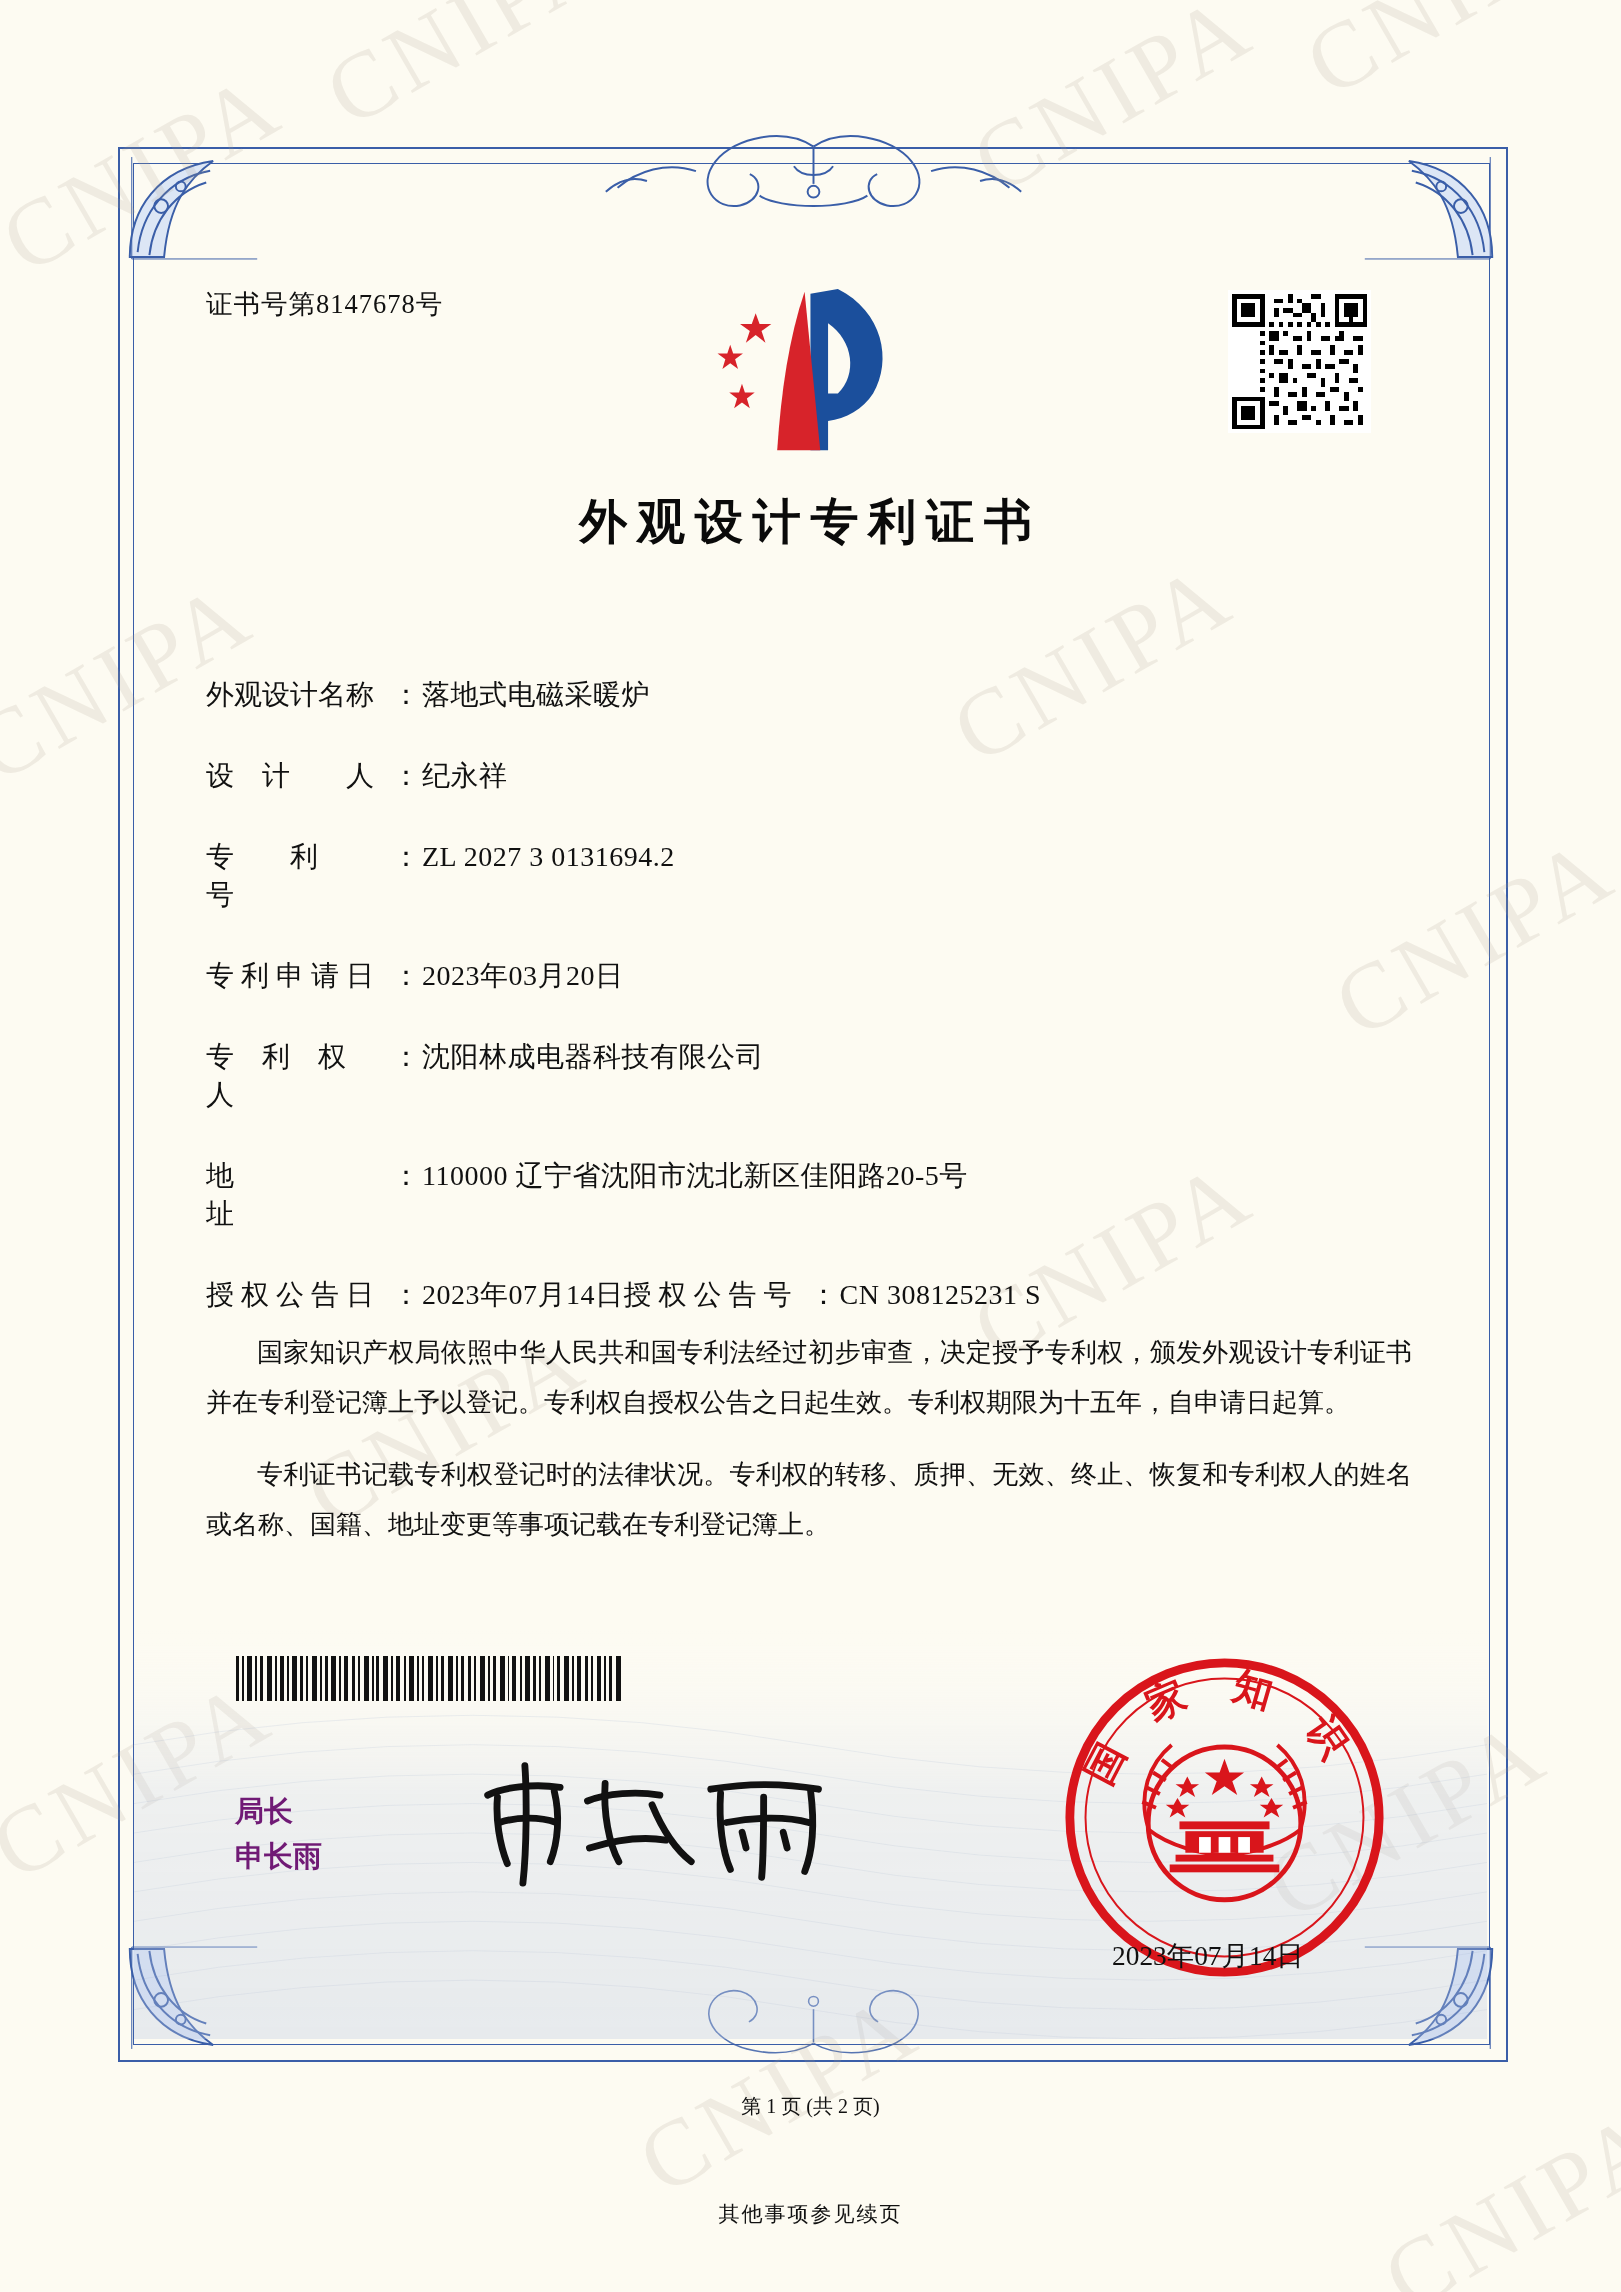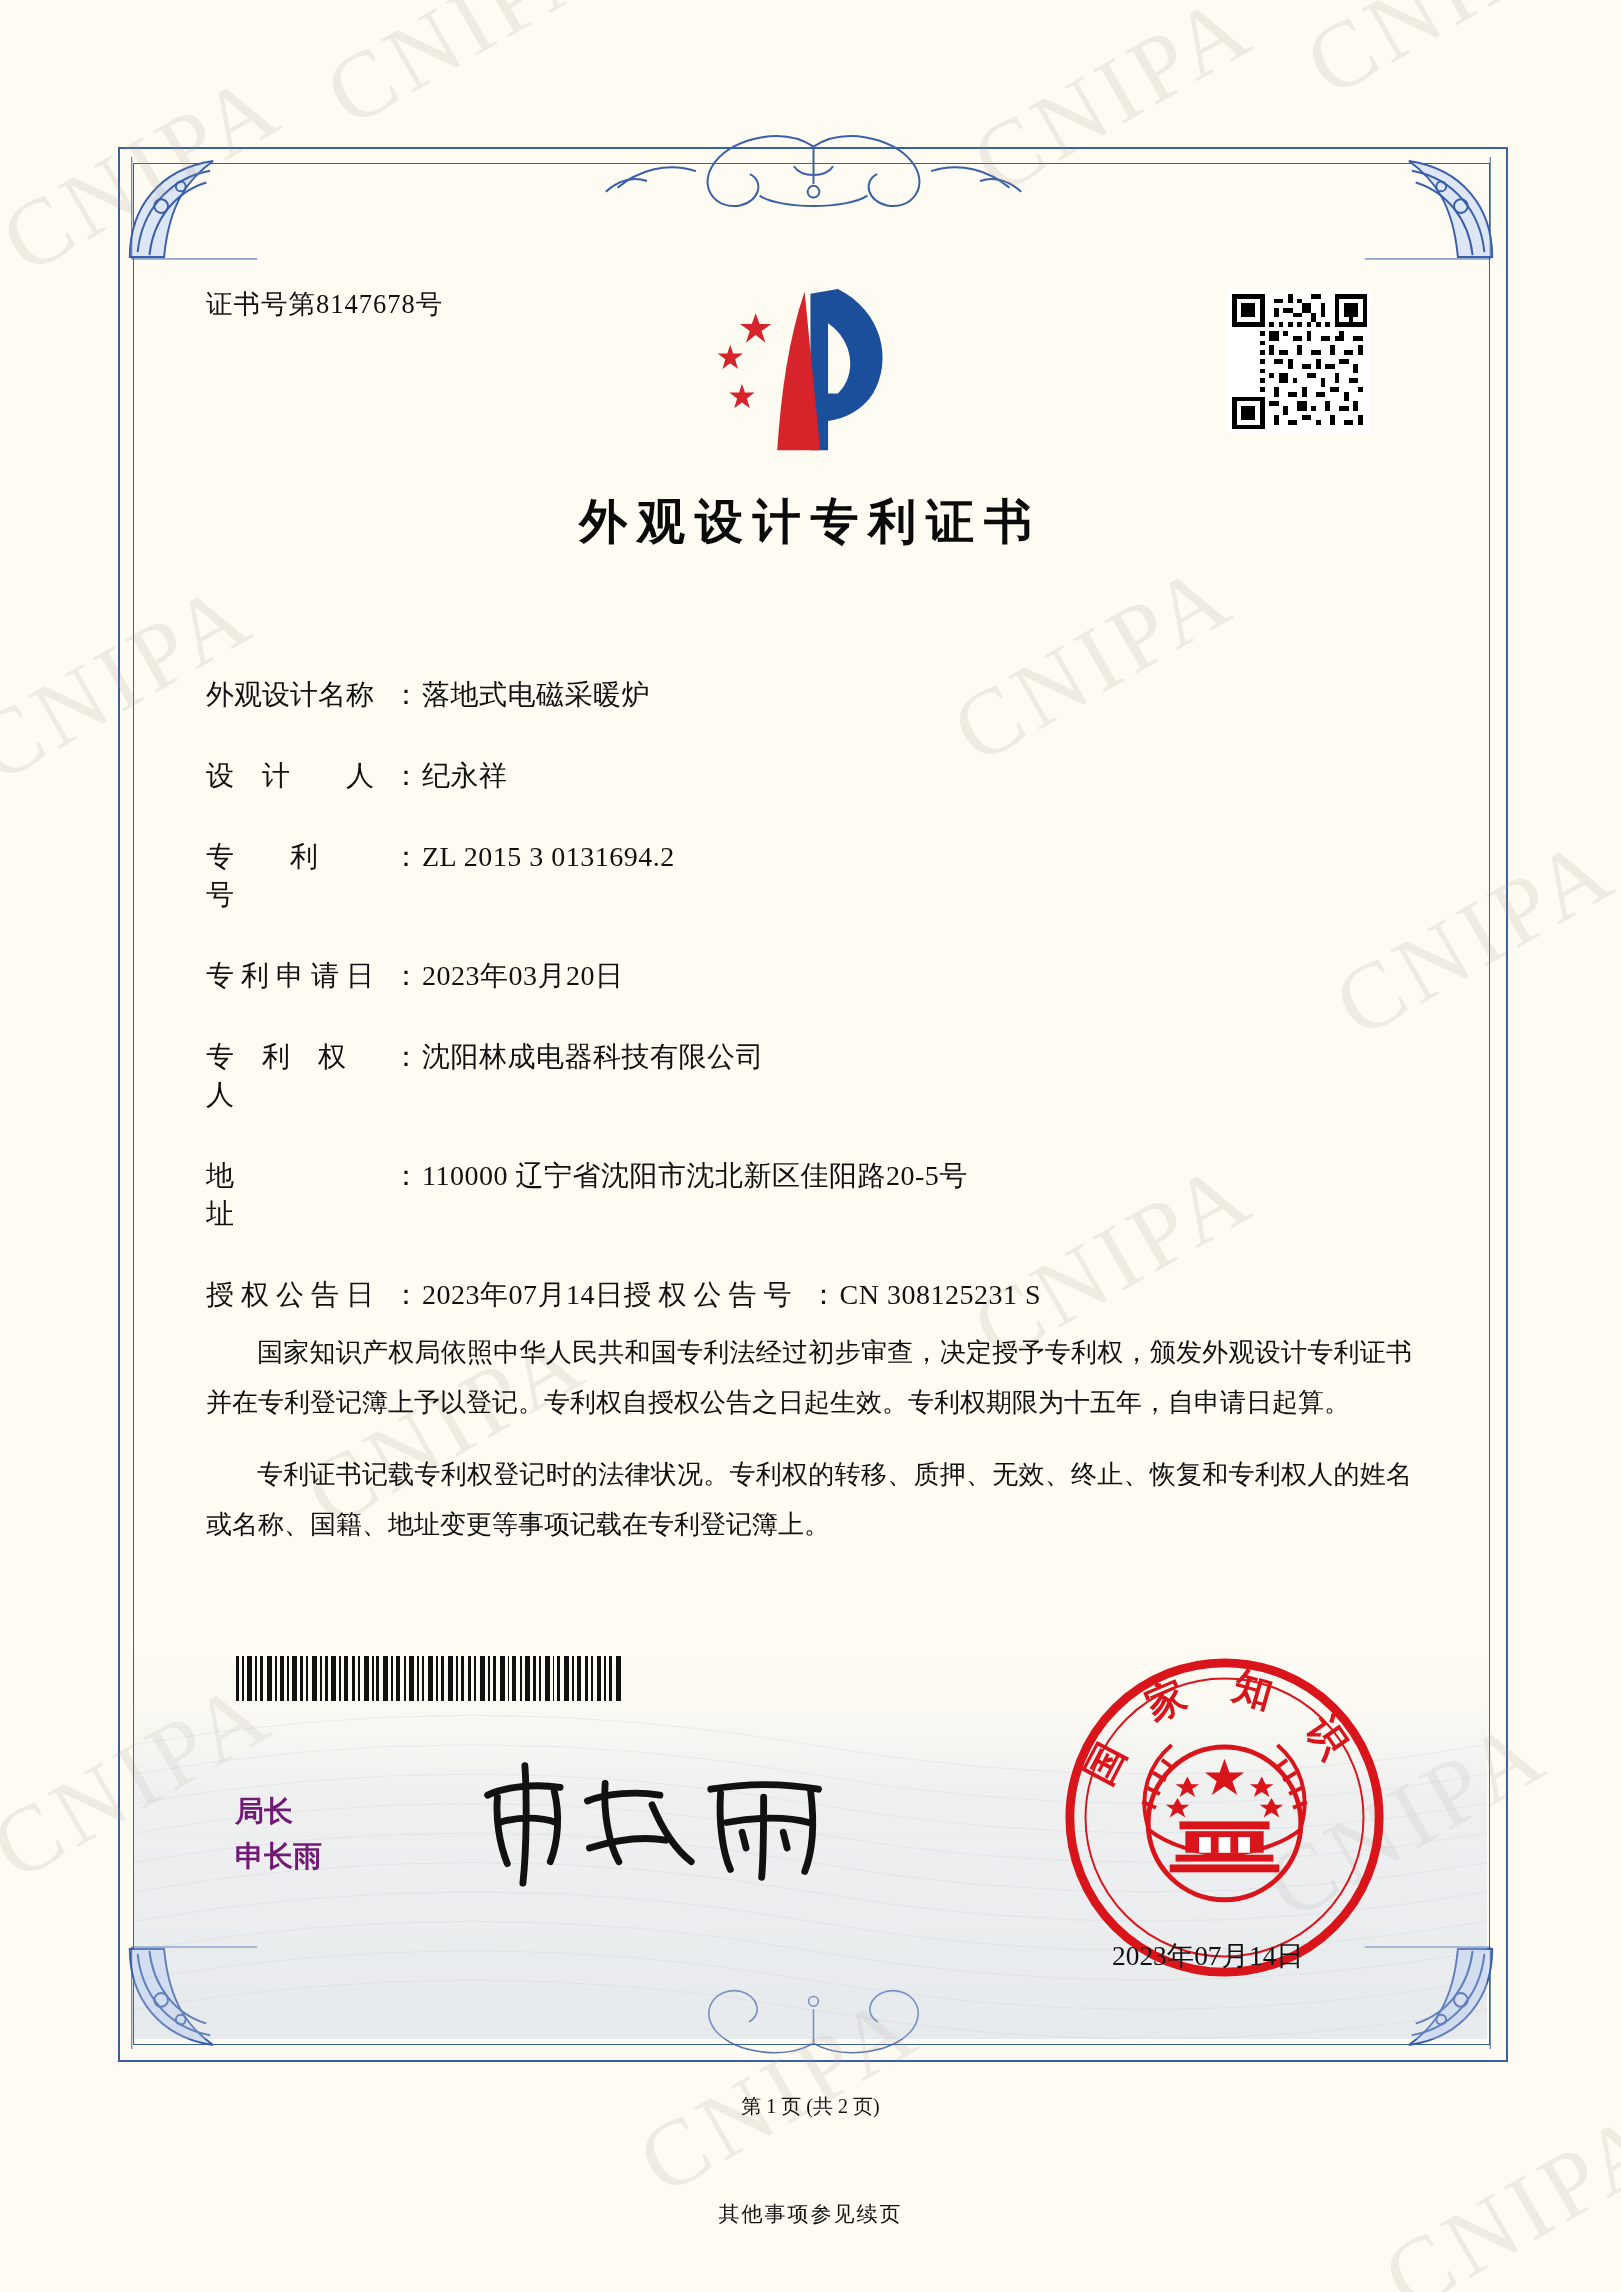--- a/index.html
+++ b/index.html
@@ -530,7 +530,7 @@
       <div class="field-row">
         <span class="f-label">专　　利　　号</span>
         <span class="f-colon">：</span>
-        <span class="f-value">ZL 2015 3 0131694.2</span>
+        <span class="f-value">ZL 2027 3 0131694.2</span>
       </div>
 
       <div class="field-row">

